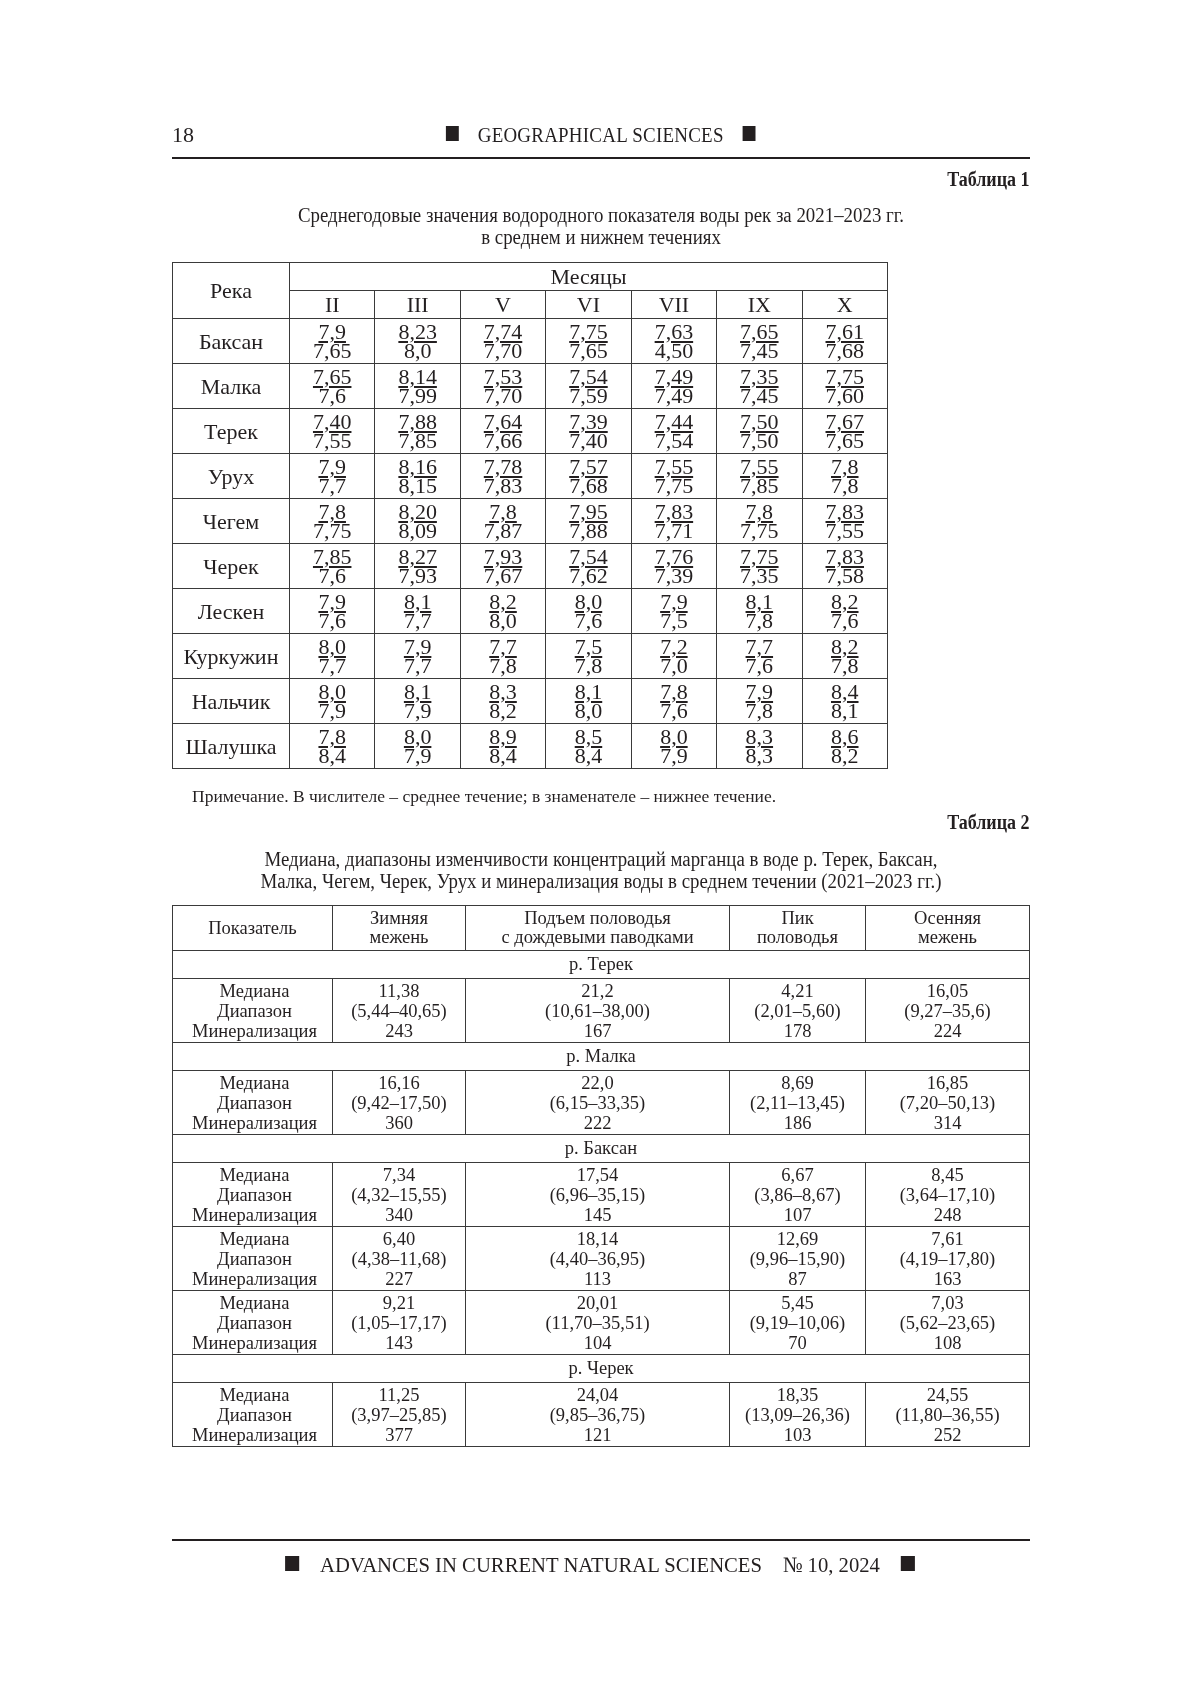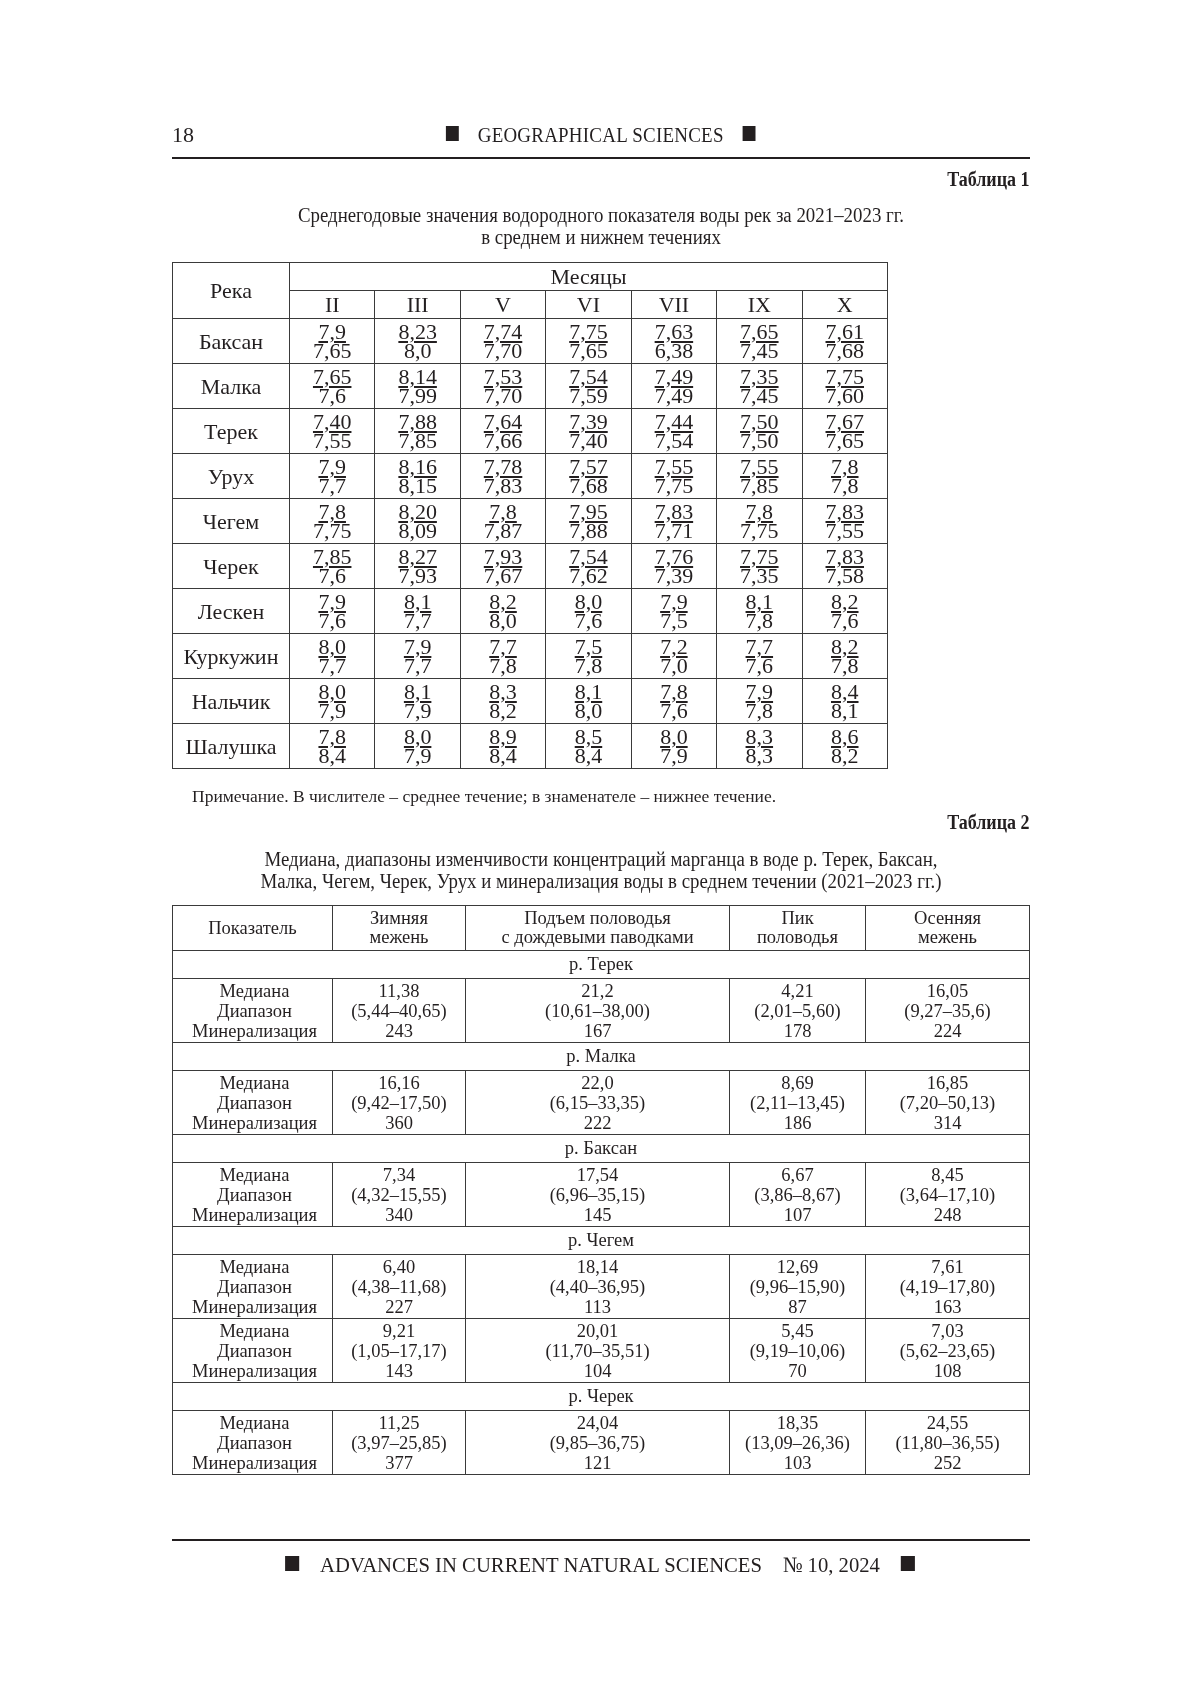--- a/index.html
+++ b/index.html
@@ -90,7 +90,7 @@
         <td><span class="frac"><span class="num">8,23</span><span class="den">8,0</span></span></td>
         <td><span class="frac"><span class="num">7,74</span><span class="den">7,70</span></span></td>
         <td><span class="frac"><span class="num">7,75</span><span class="den">7,65</span></span></td>
-        <td><span class="frac"><span class="num">7,63</span><span class="den">6,38</span></span></td>
+        <td><span class="frac"><span class="num">7,63</span><span class="den">4,50</span></span></td>
         <td><span class="frac"><span class="num">7,65</span><span class="den">7,45</span></span></td>
         <td><span class="frac"><span class="num">7,61</span><span class="den">7,68</span></span></td>
       </tr>

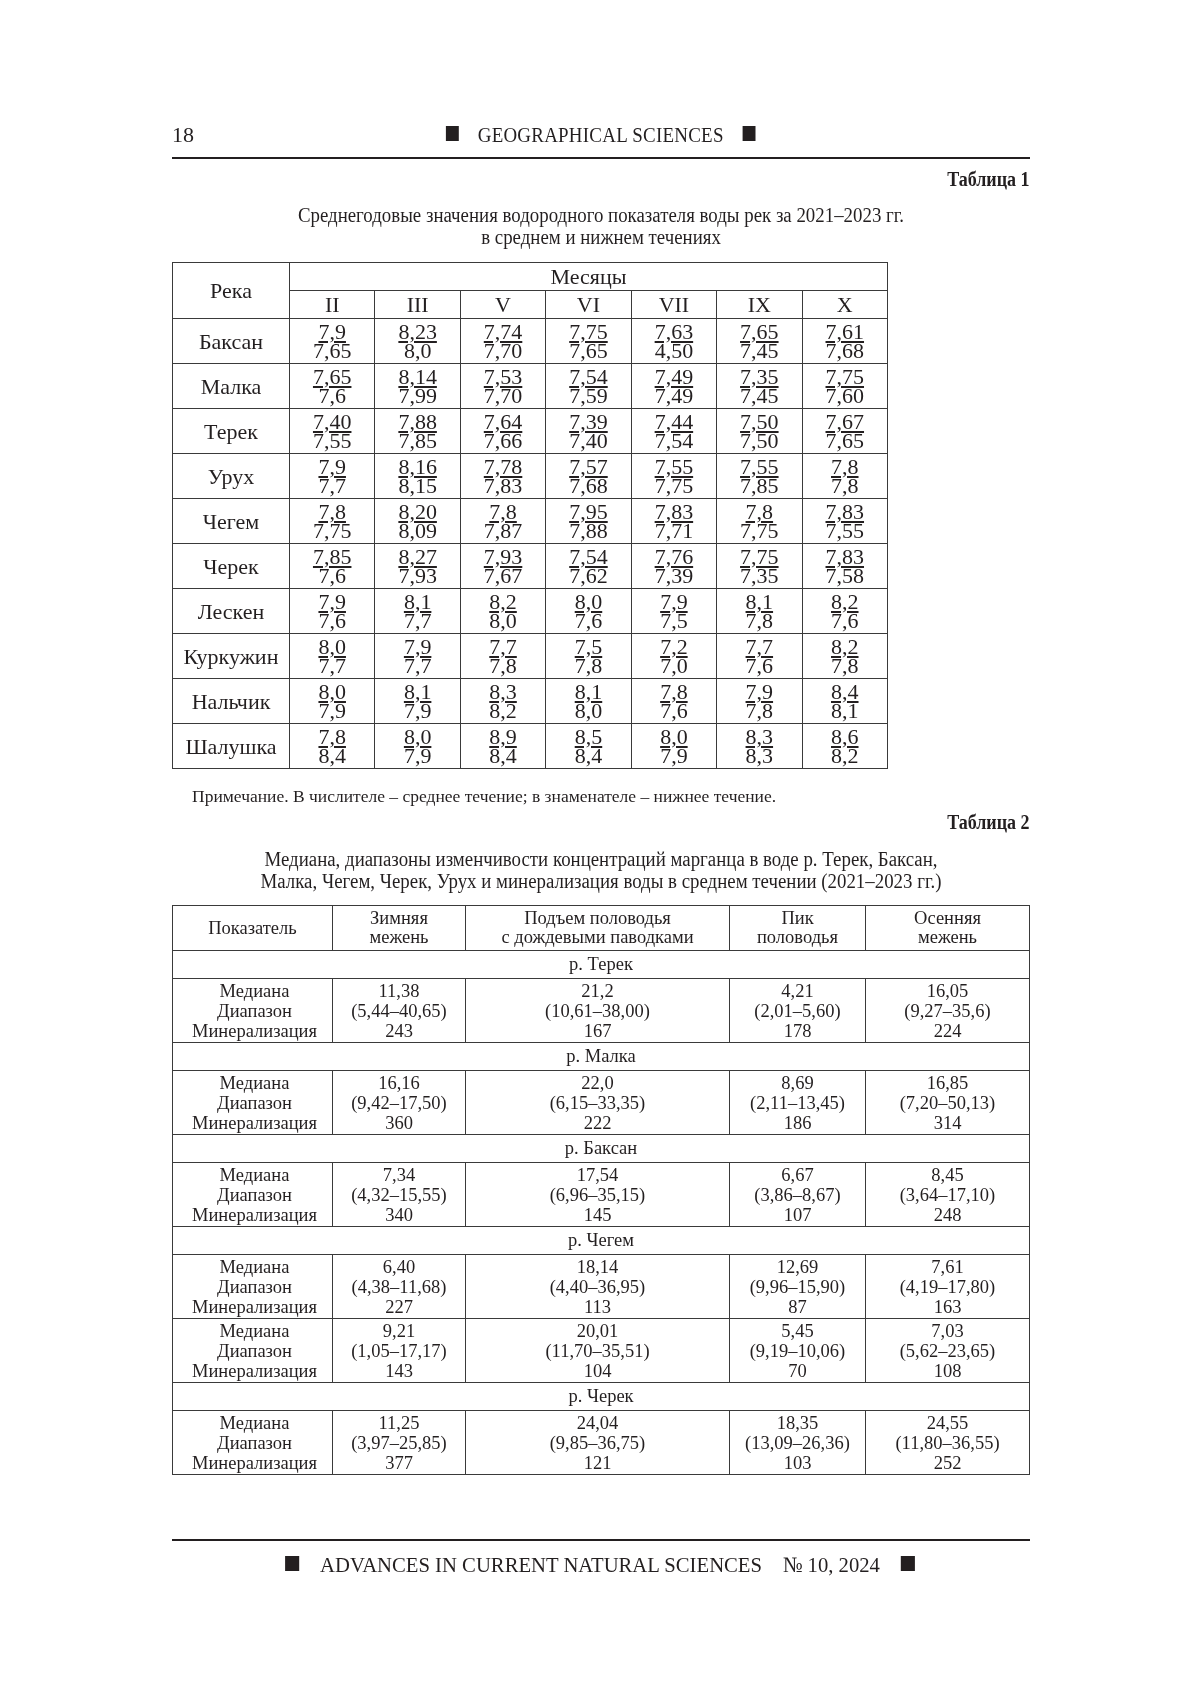--- a/index.html
+++ b/index.html
@@ -315,9 +315,6 @@
           <span class="line">248</span>
         </td>
       </tr>
-      <tr class="sec">
-        <td colspan="5">р. Чегем</td>
-      </tr>
       <tr class="data">
         <td class="lbl">
           <span class="line">Медиана</span>

